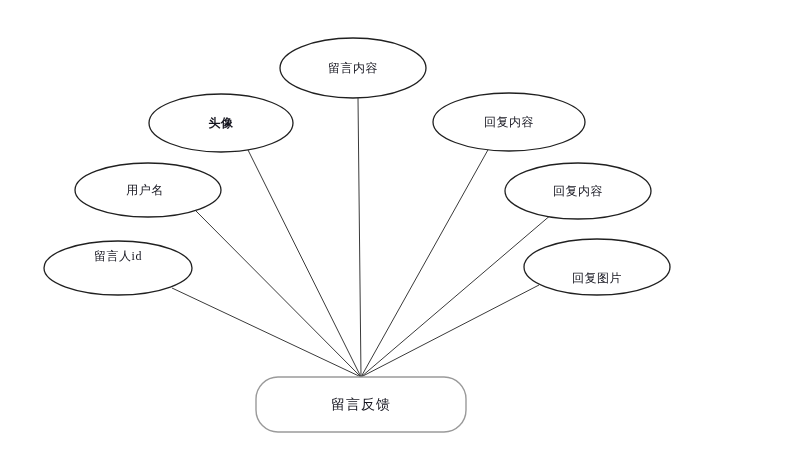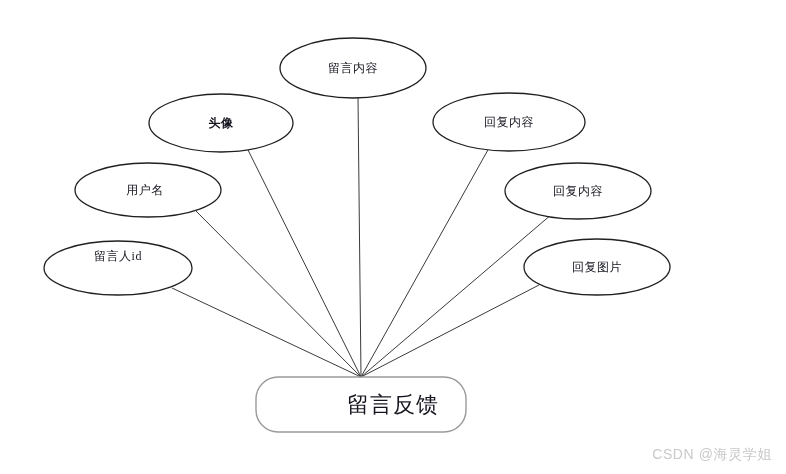--- a/index.html
+++ b/index.html
@@ -91,7 +91,7 @@
       <div class="attr-label" style="left: 280px; top: 38px; width: 146px; height: 60px;">留言内容</div>
       <div class="attr-label" style="left: 433px; top: 93px; width: 152px; height: 58px;">回复内容</div>
       <div class="attr-label" style="left: 505px; top: 163px; width: 146px; height: 56px;">回复内容</div>
-      <div class="attr-label" style="left: 524px; top: 239px; width: 146px; height: 56px;">回复图片</div>
+      <div class="attr-label" style="left: 524px; top: 250px; width: 146px; height: 56px;">回复图片</div>
     </div>
 
   <div id="watermark">CSDN @海灵学姐</div>

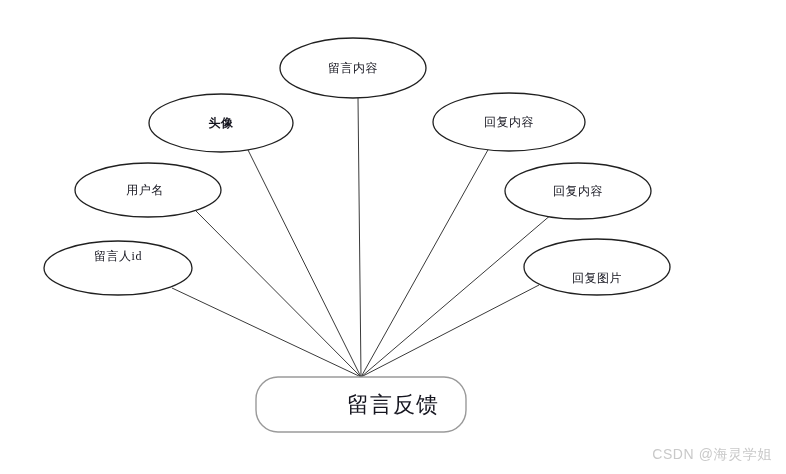--- a/index.html
+++ b/index.html
@@ -39,9 +39,8 @@
     font-size: 12px;
   }
   .entity-label {
-    font-size: 22px;
+    font-size: 14px;
     letter-spacing: 1px;
-    margin-left: 32px;
   }
   #watermark {
     position: absolute;

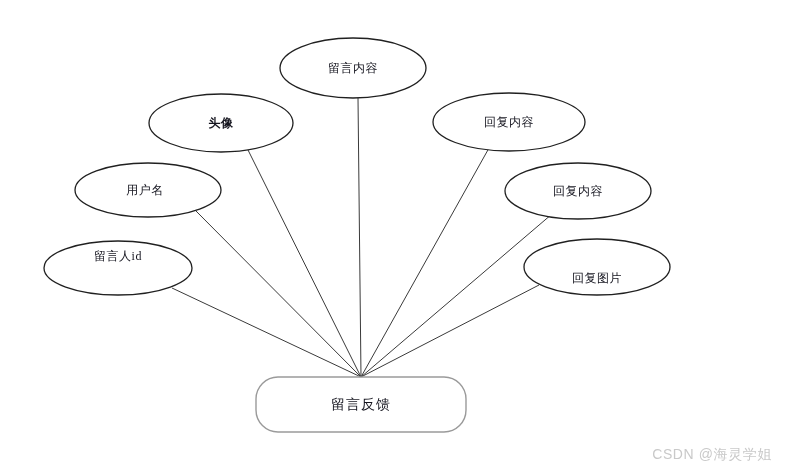--- a/index.html
+++ b/index.html
@@ -93,7 +93,6 @@
       <div class="attr-label" style="left: 524px; top: 250px; width: 146px; height: 56px;">回复图片</div>
     </div>
 
-  <div id="watermark">CSDN @海灵学姐</div>
 
 </div>
 

